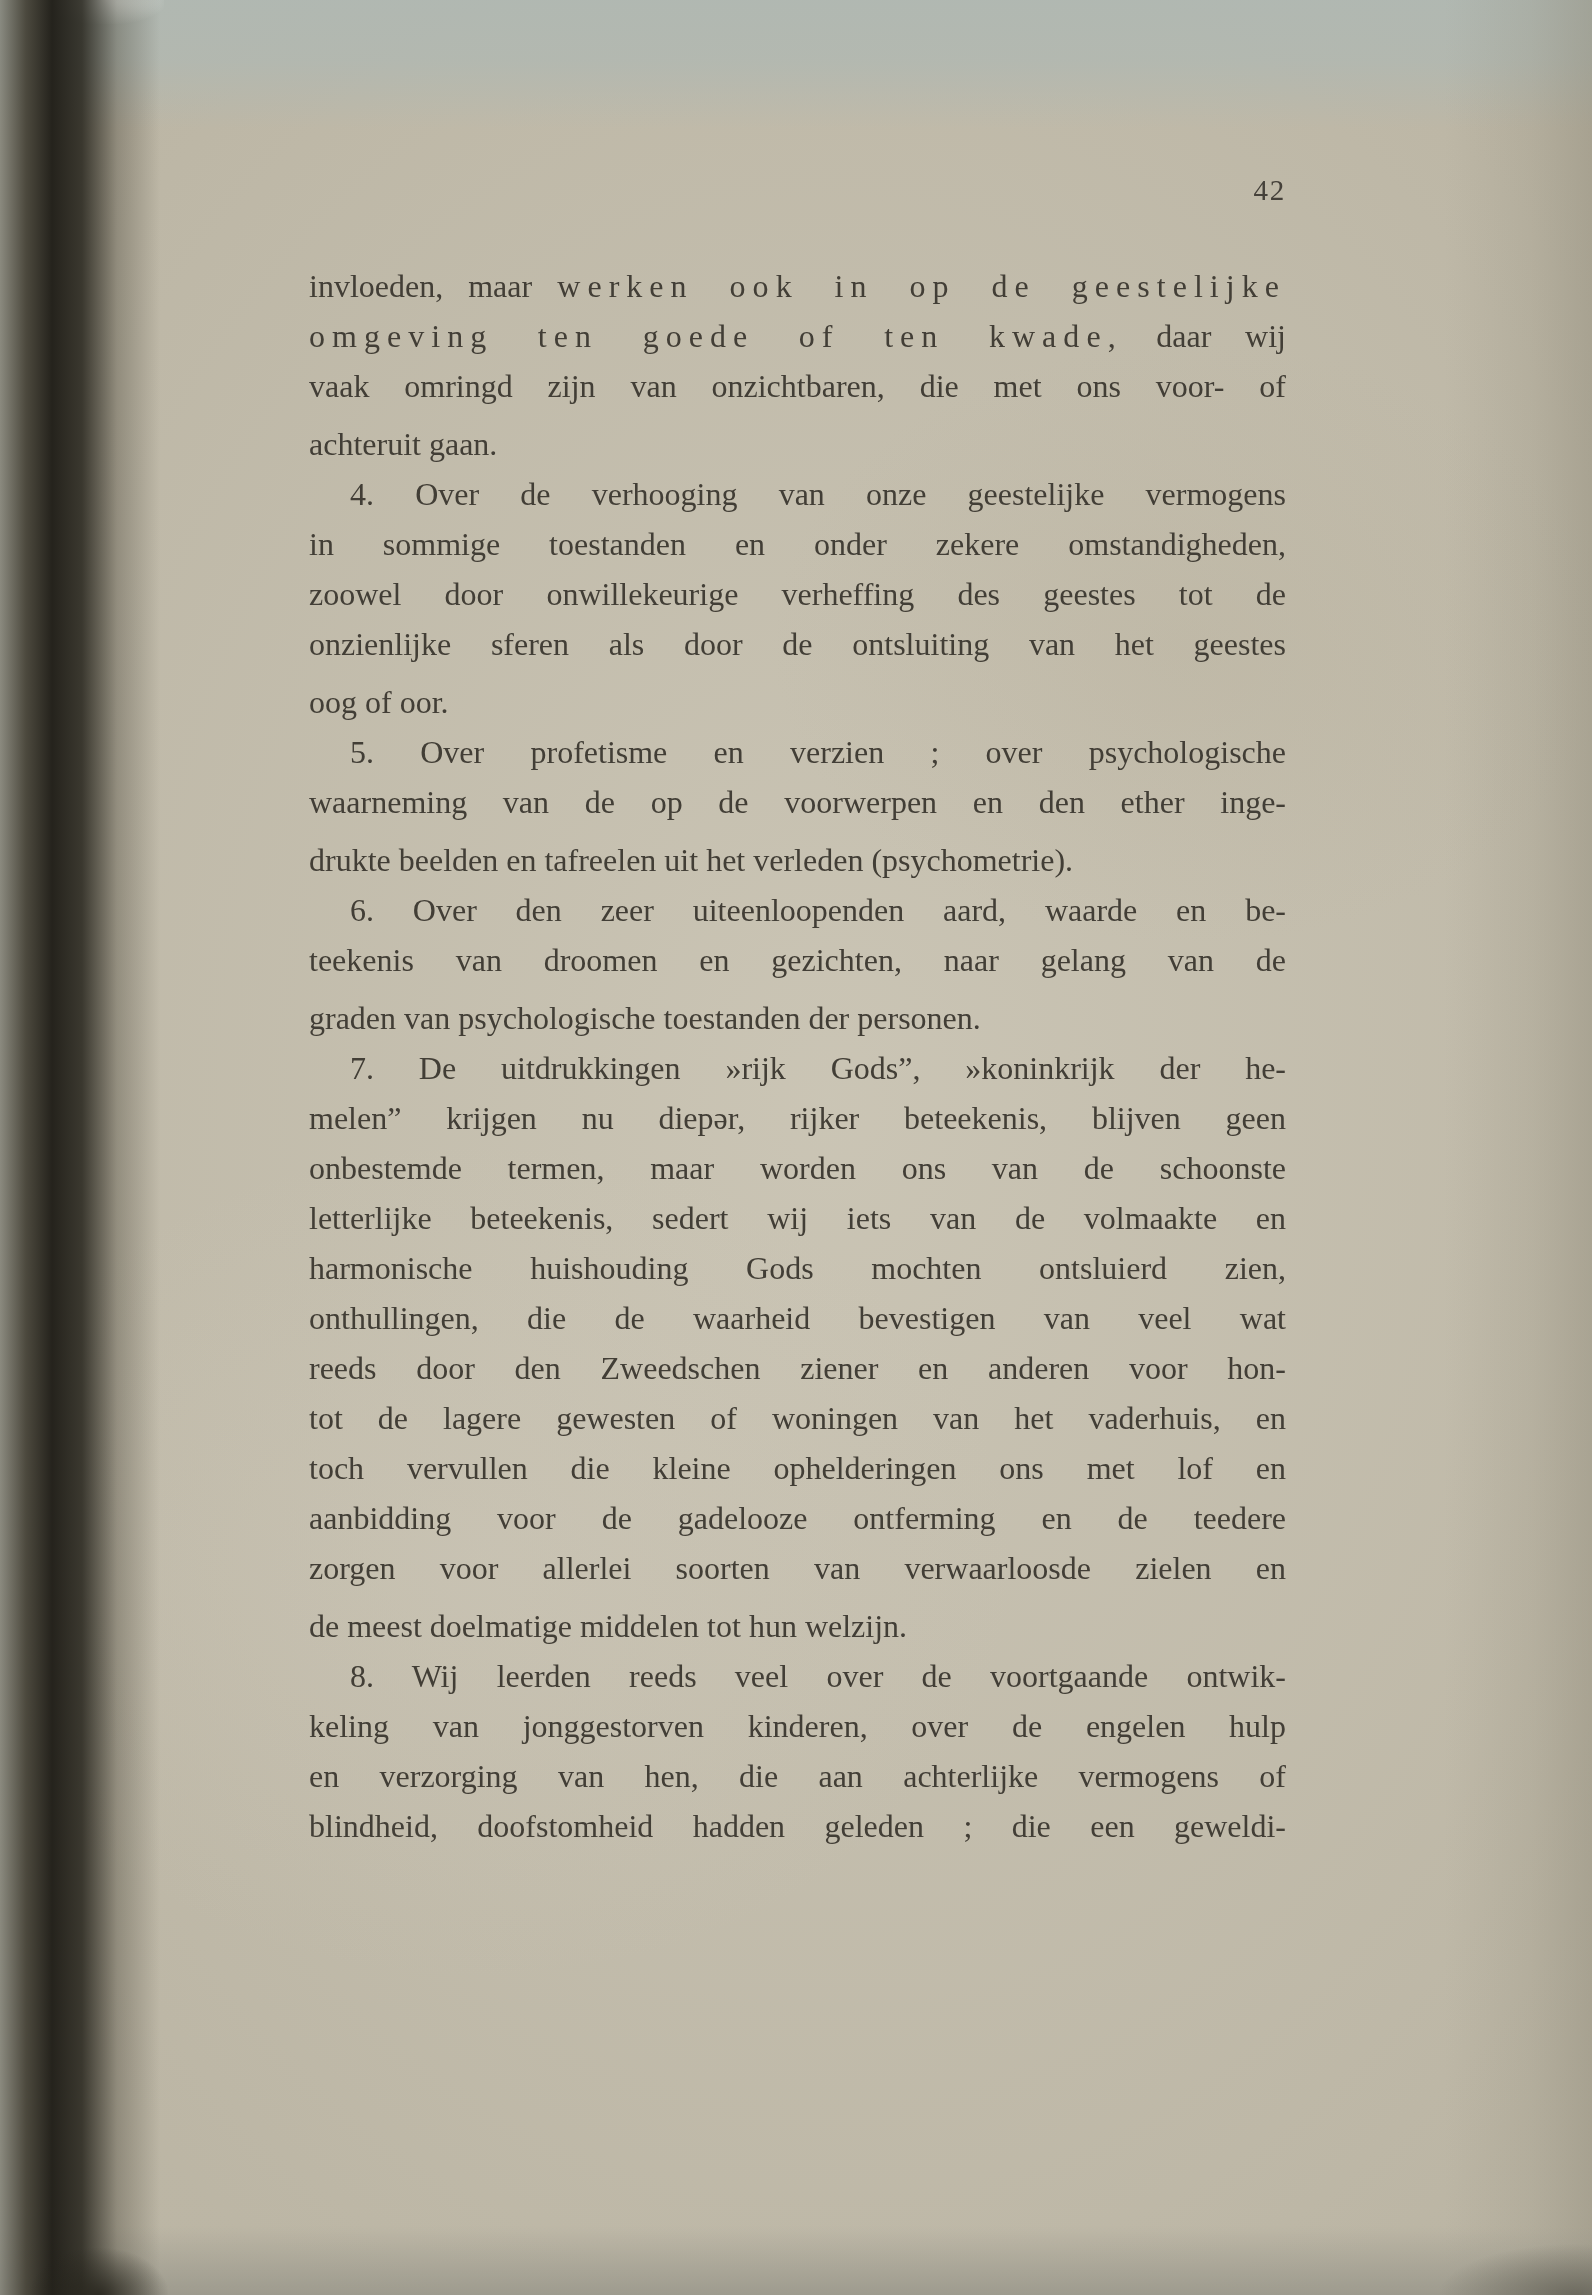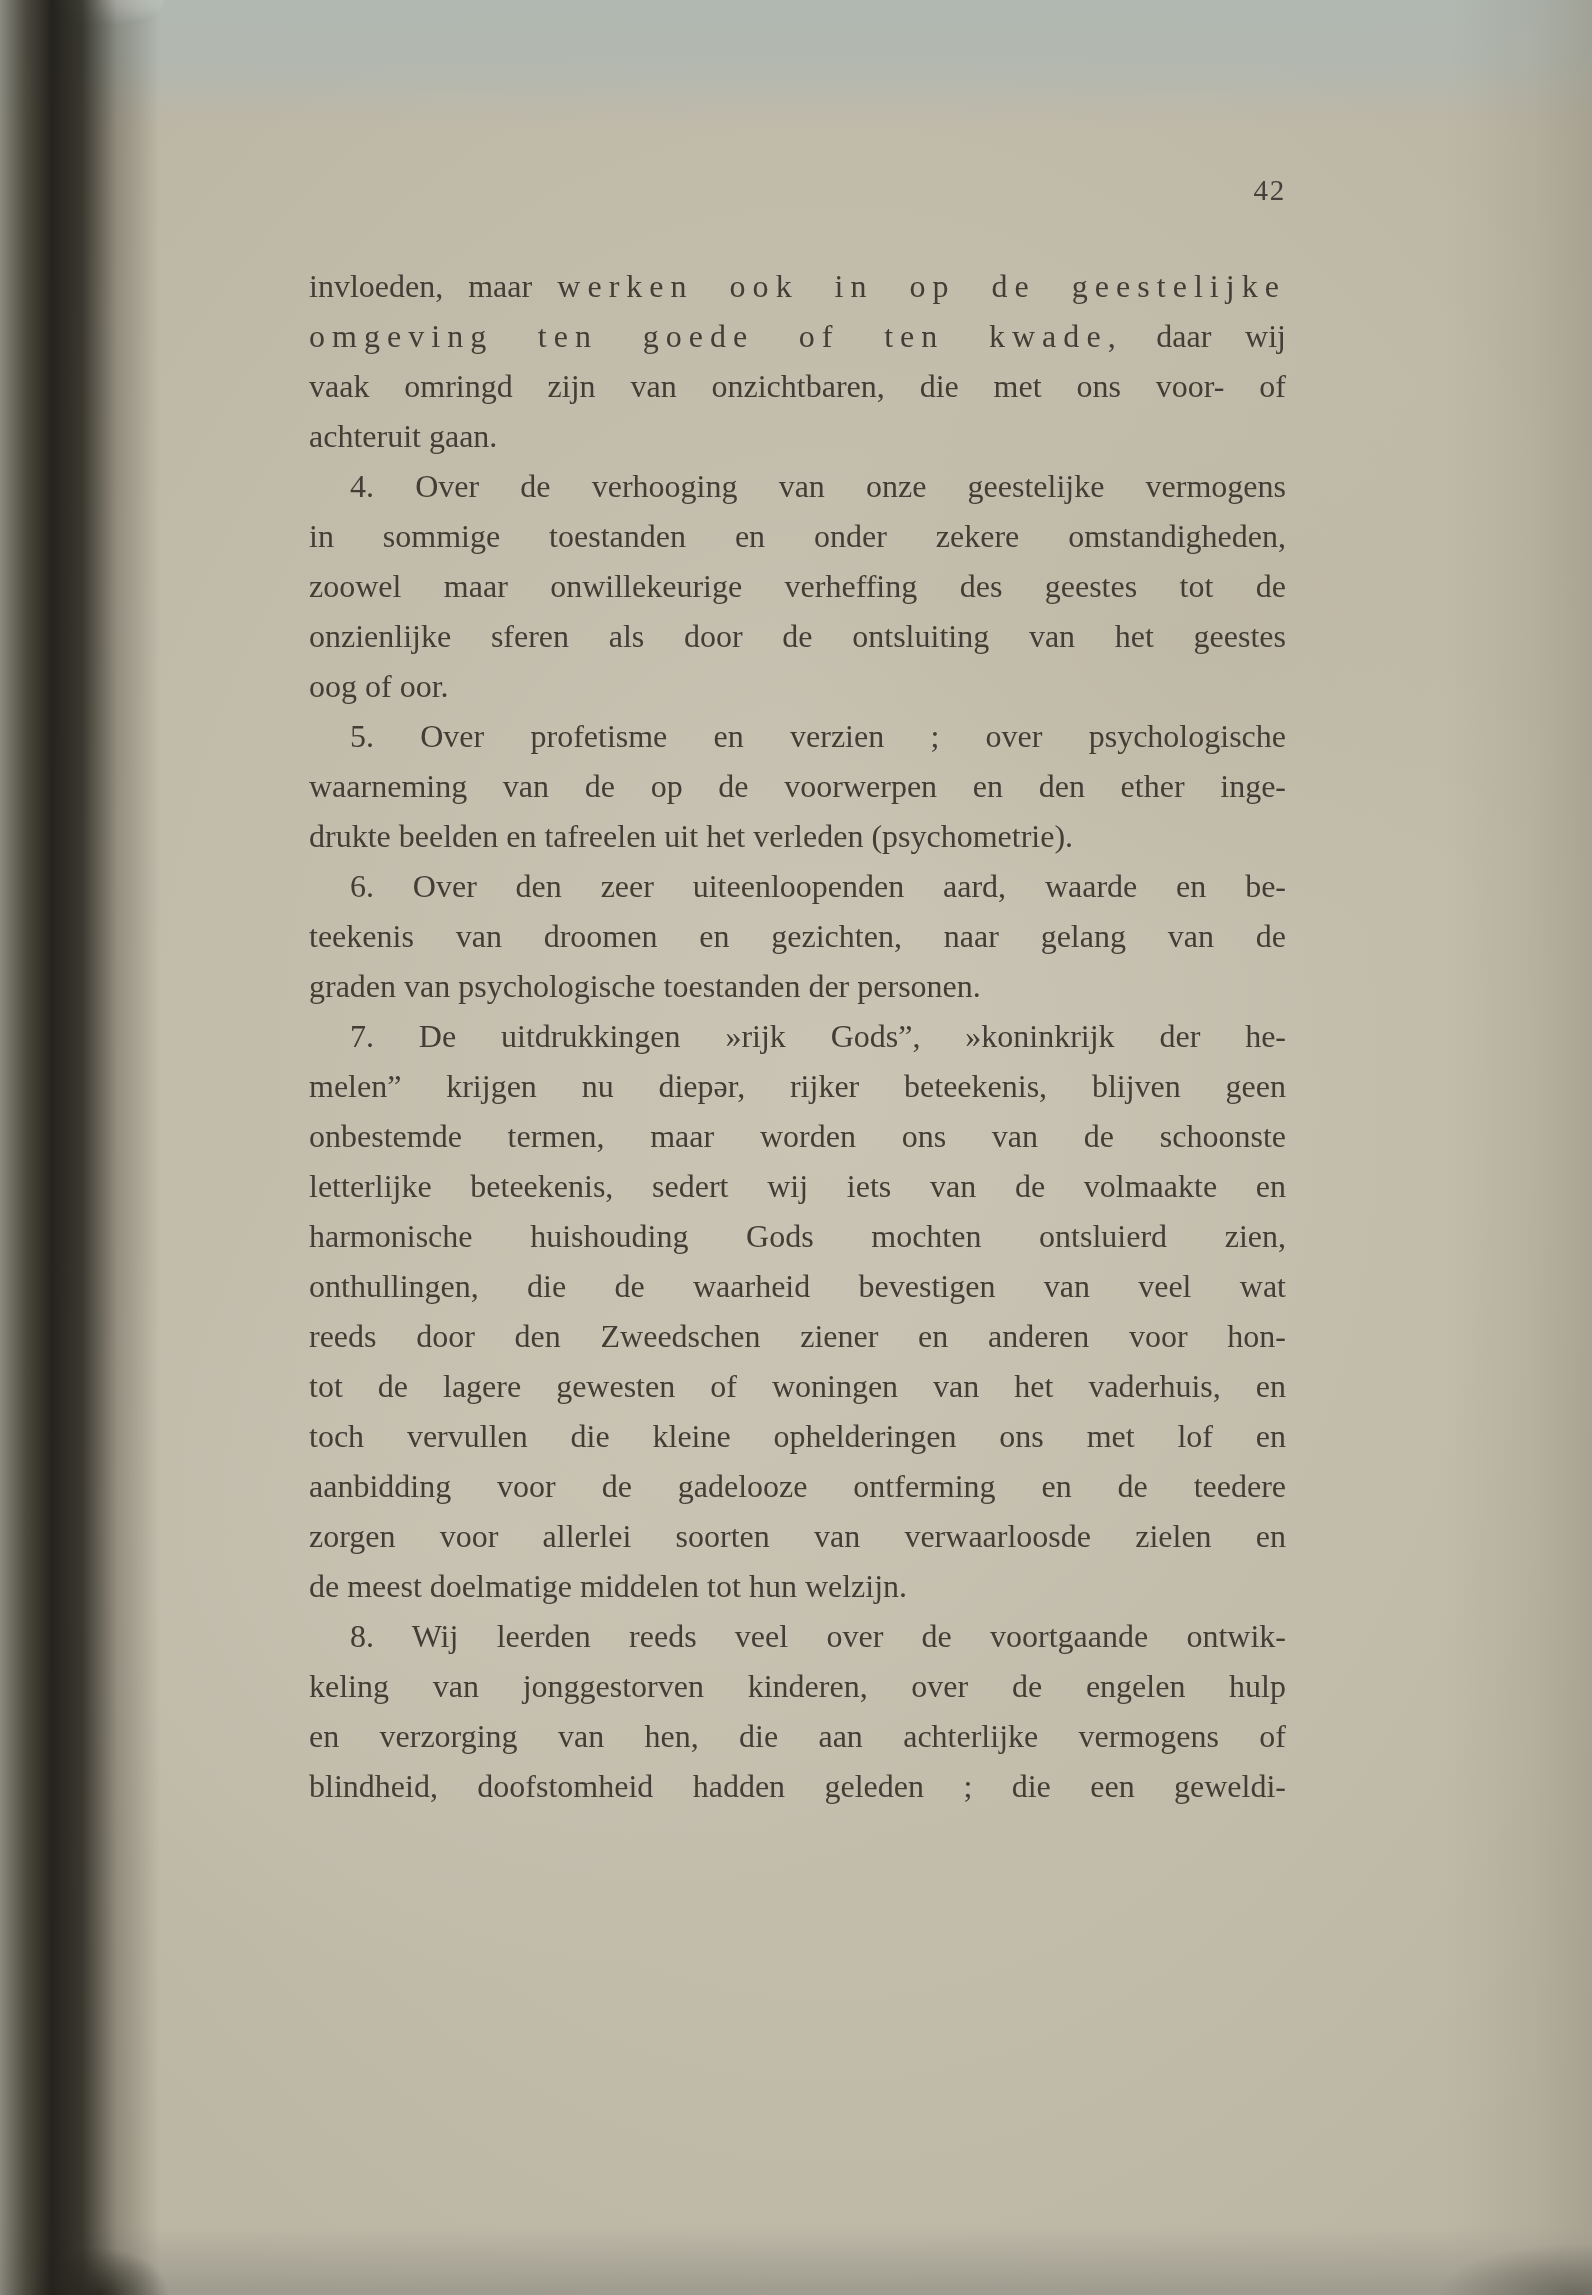--- a/index.html
+++ b/index.html
@@ -126,6 +126,7 @@
 
   .line.end {
     text-align-last: left;
+    margin-top: 8px;
   }
 
   .line.indent {

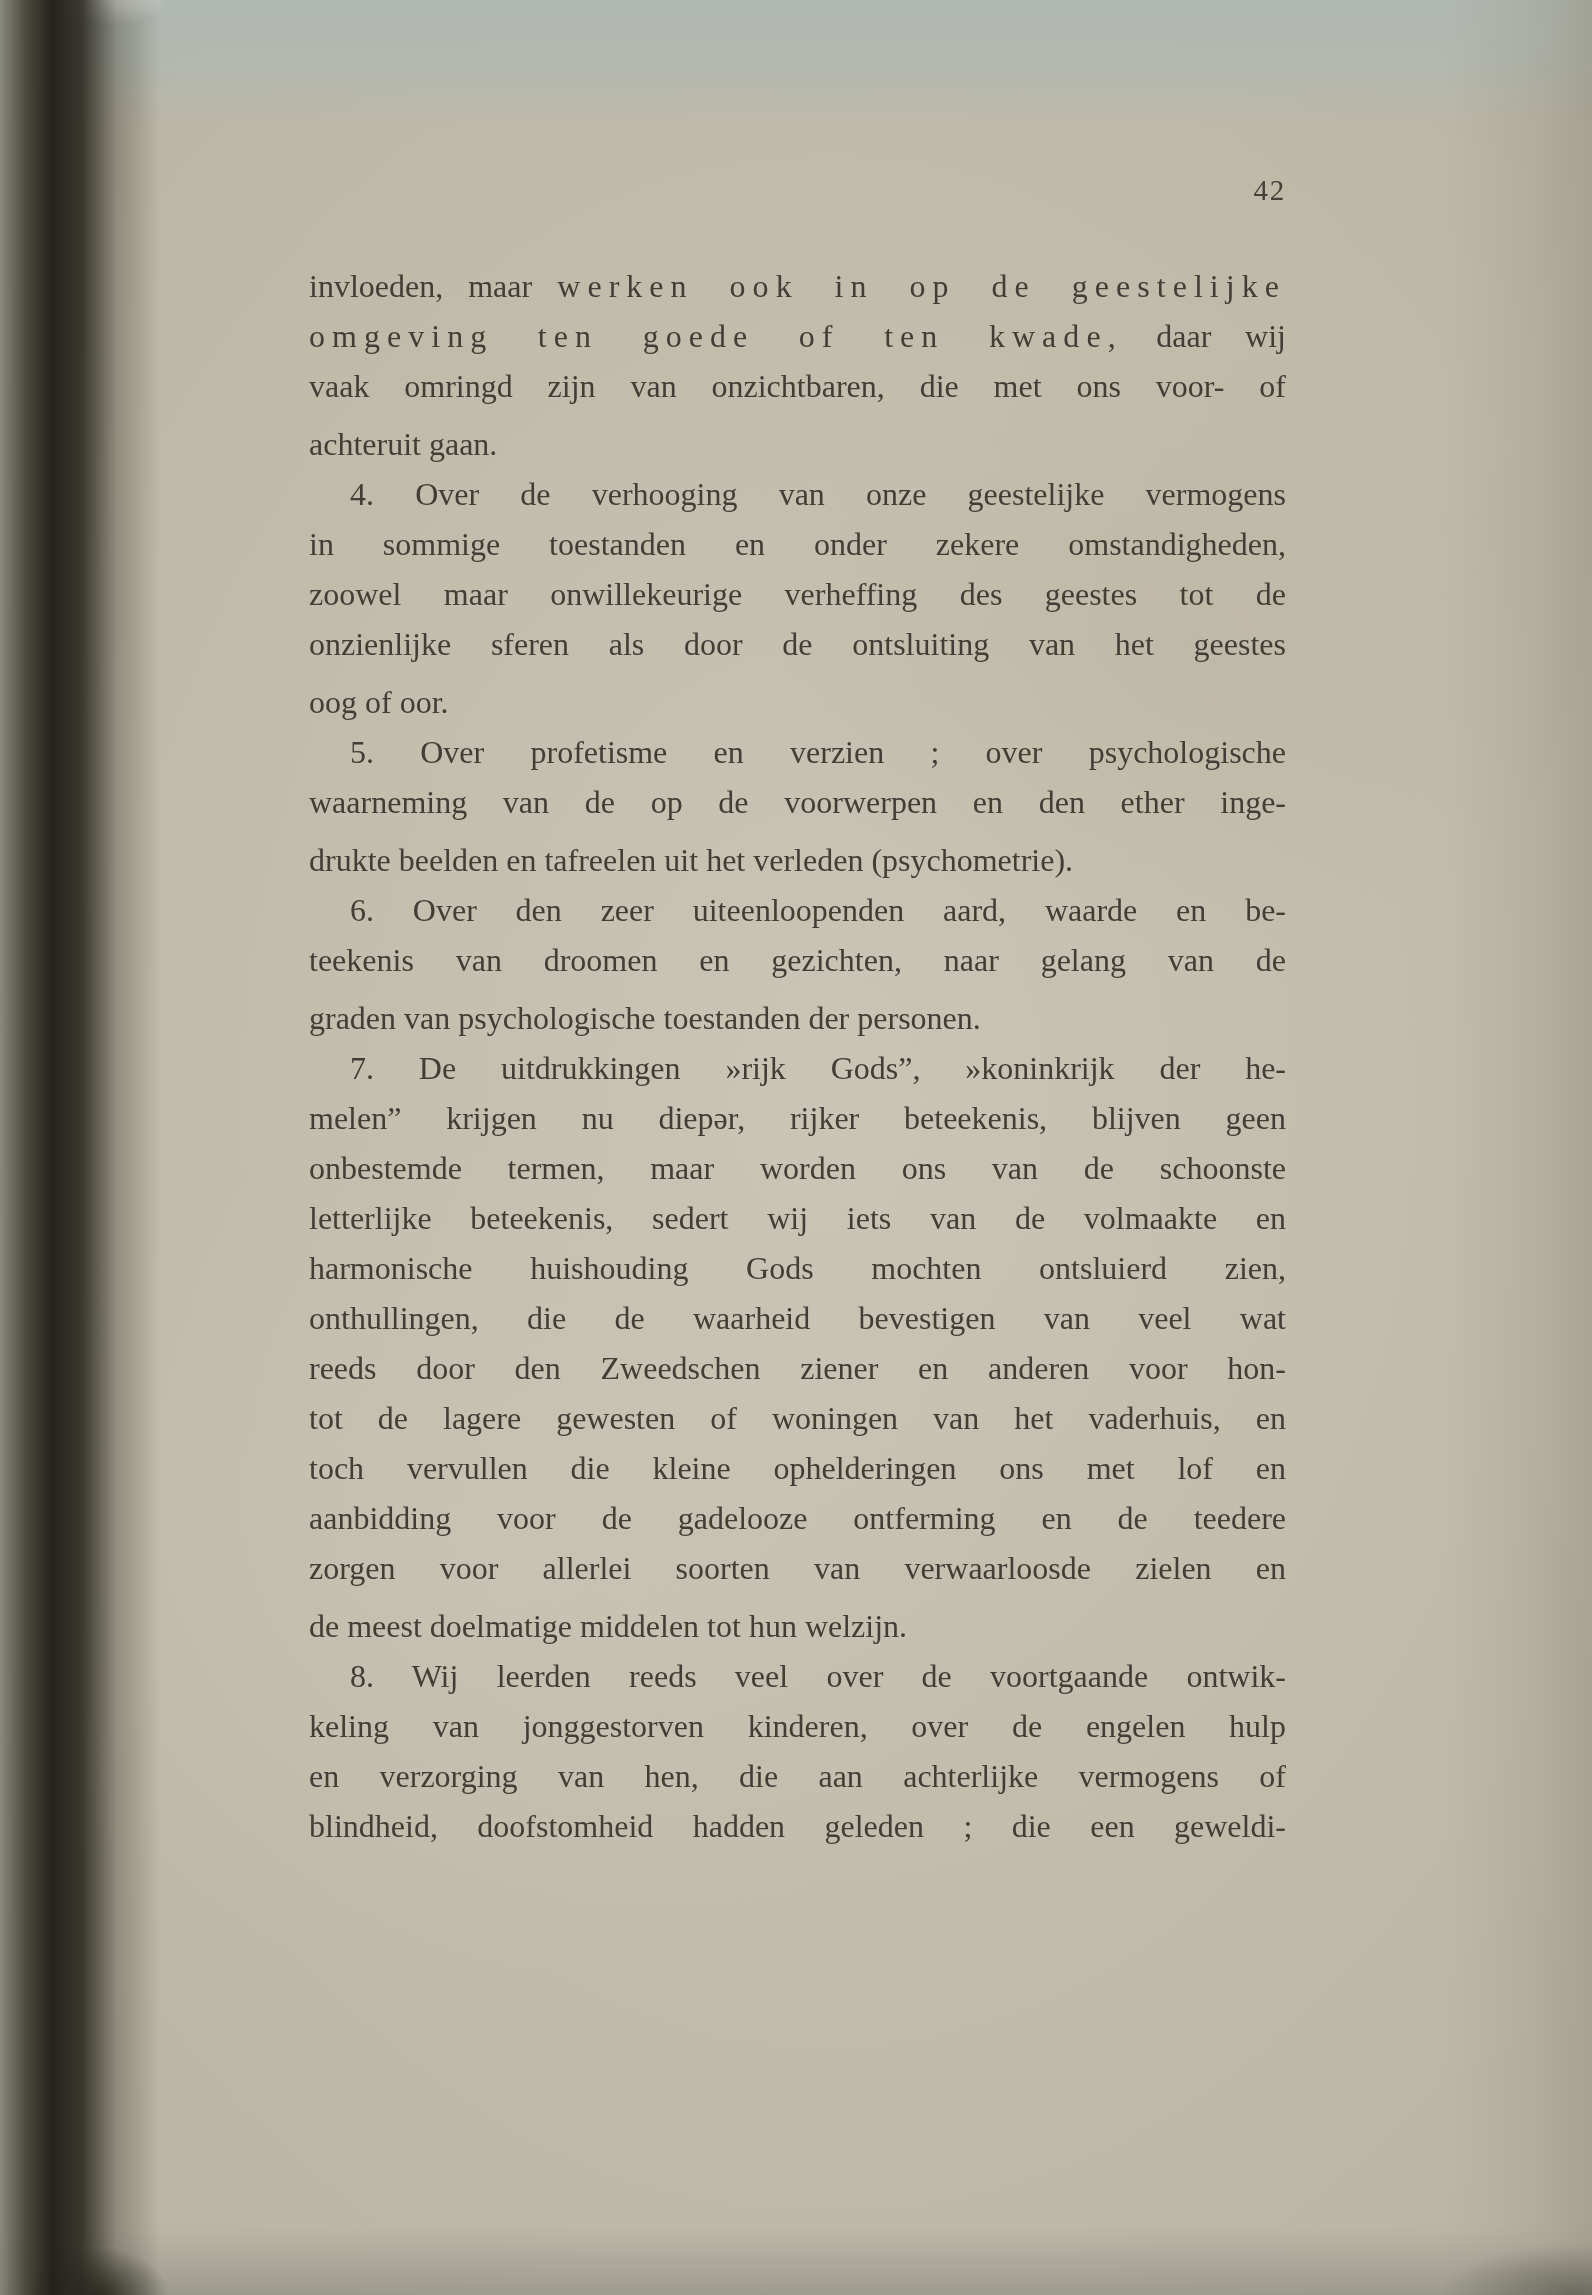--- a/index.html
+++ b/index.html
@@ -159,7 +159,7 @@
       <div class="line end"><span>achteruit gaan.</span></div>
       <div class="line indent"><span>4. Over de verhooging van onze geestelijke vermogens</span></div>
       <div class="line"><span>in sommige toestanden en onder zekere omstandigheden,</span></div>
-      <div class="line"><span>zoowel maar onwillekeurige verheffing des geestes tot de</span></div>
+      <div class="line"><span>zoowel door onwillekeurige verheffing des geestes tot de</span></div>
       <div class="line"><span>onzienlijke sferen als door de ontsluiting van het geestes</span></div>
       <div class="line end"><span>oog of oor.</span></div>
       <div class="line indent"><span>5. Over profetisme en verzien ; over psychologische</span></div>

